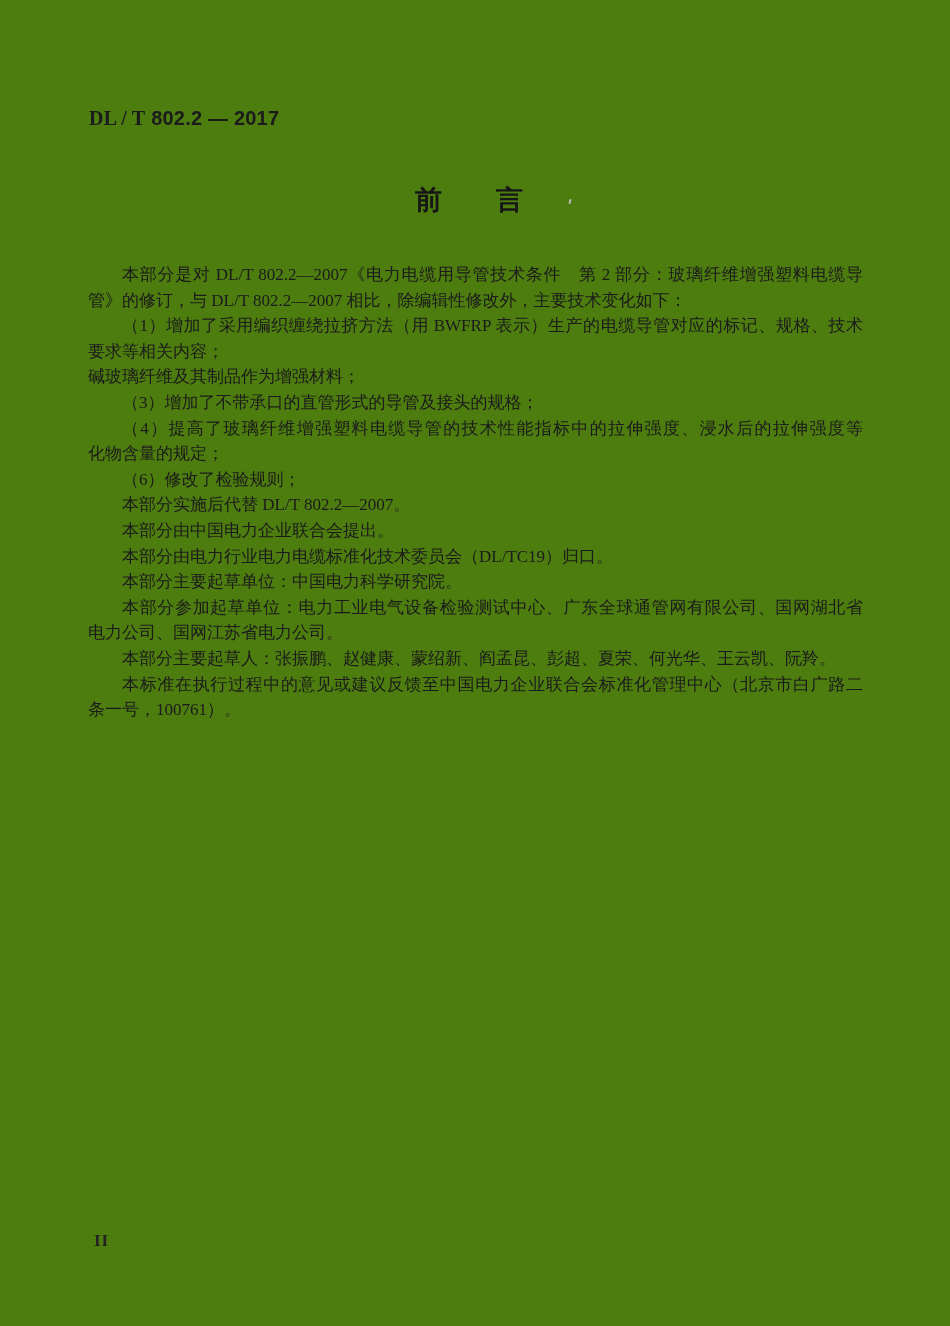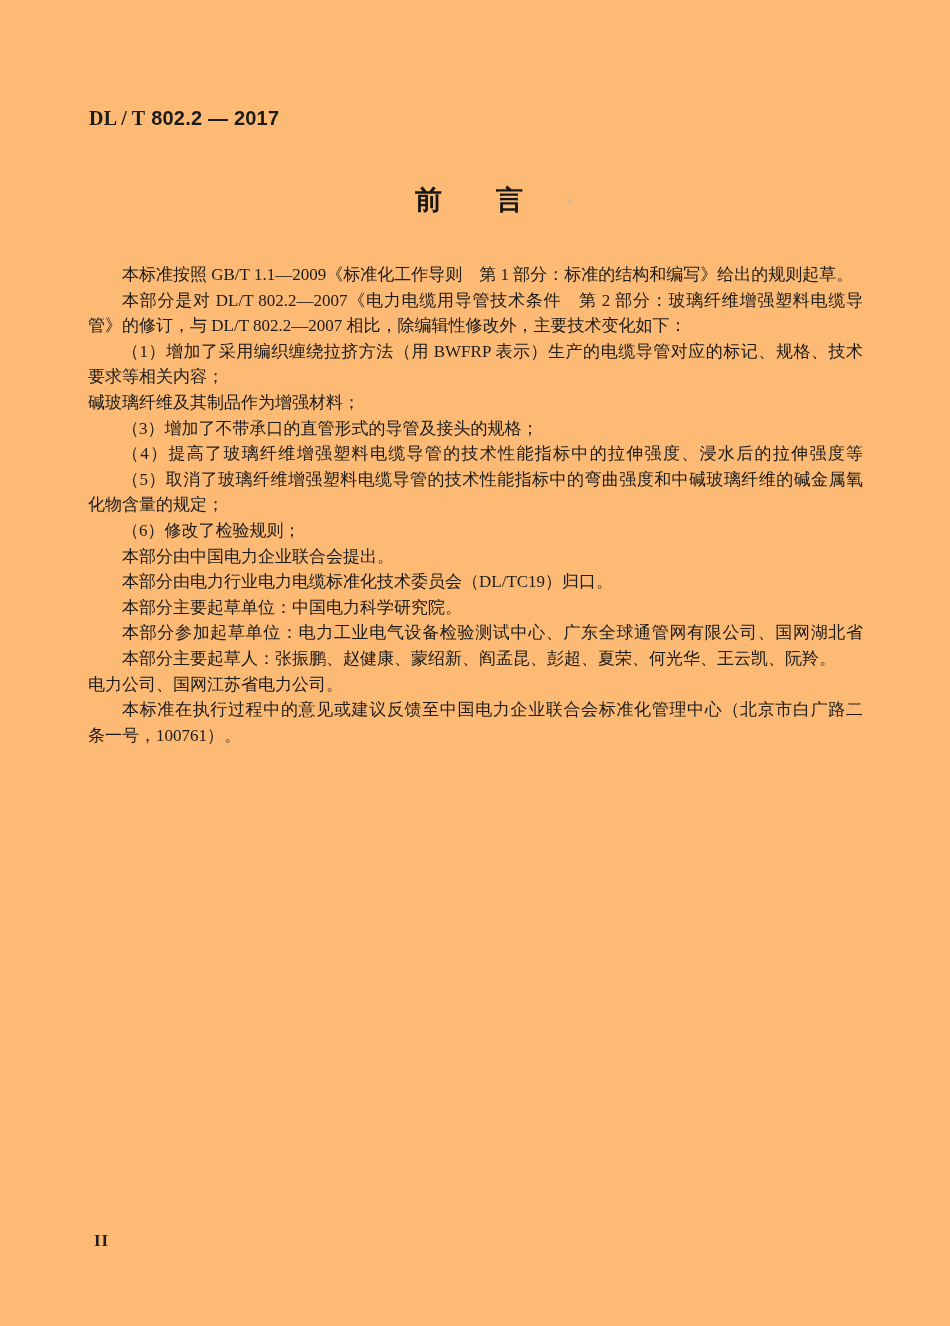--- a/index.html
+++ b/index.html
@@ -13,7 +13,7 @@
     width: 950px;
     height: 1326px;
     margin: 0 auto;
-    background: #fdba74;
+    background: #4d7c0f;
     color: #1b1b1b;
     font-family: "Liberation Serif", "DejaVu Serif", serif;
     overflow: hidden;

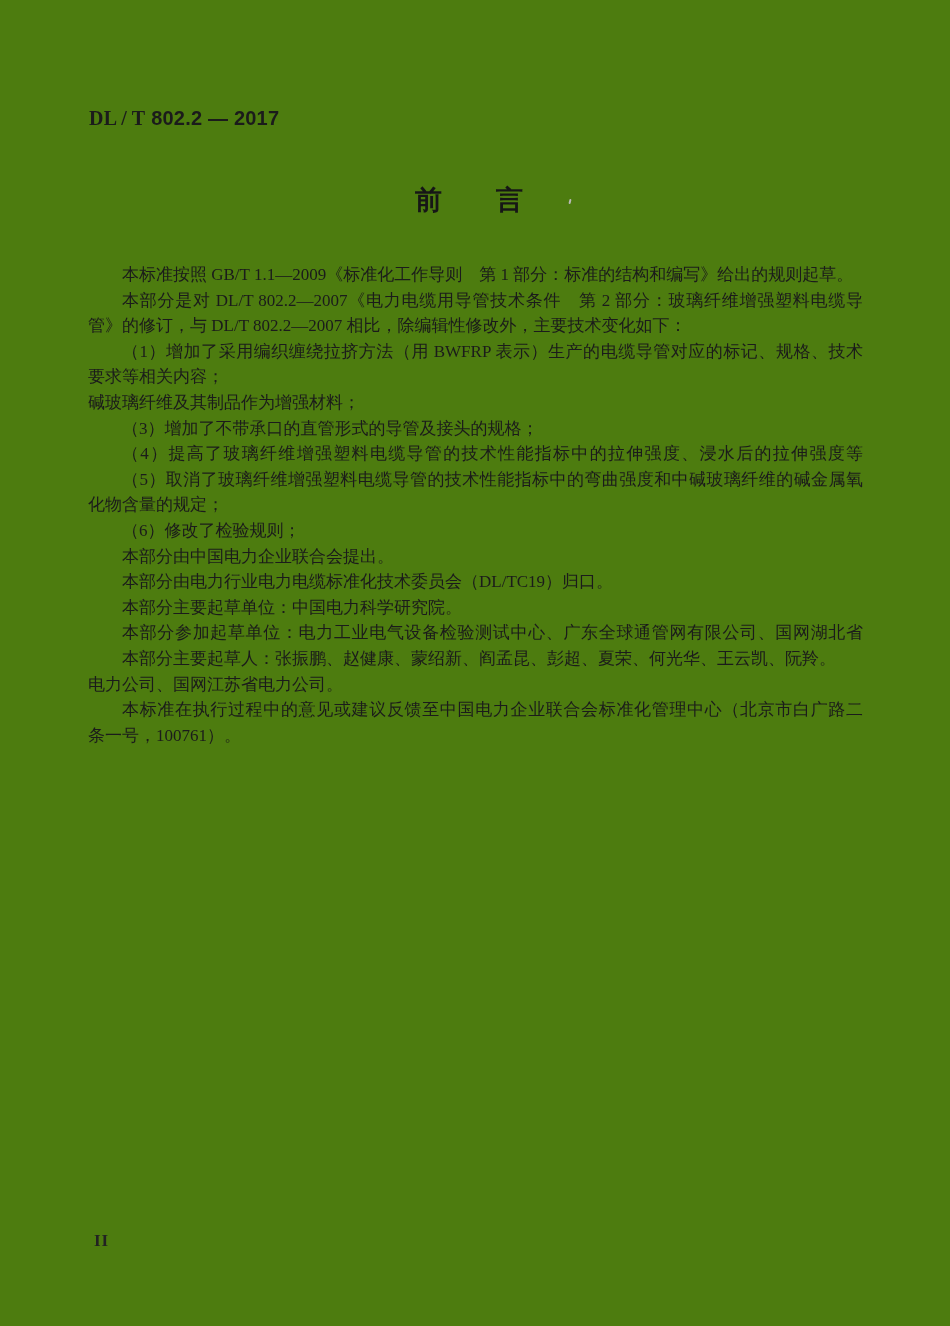--- a/index.html
+++ b/index.html
@@ -105,7 +105,6 @@
   <div class="scan-speck"></div>
 
   <div class="body-text" id="body-text">
-      <div class="line ind">本标准按照 GB/T 1.1—2009《标准化工作导则　第 1 部分：标准的结构和编写》给出的规则起草。</div>
       <div class="line ind jst">本部分是对 DL/T 802.2—2007《电力电缆用导管技术条件　第 2 部分：玻璃纤维增强塑料电缆导</div>
       <div class="line">管》的修订，与 DL/T 802.2—2007 相比，除编辑性修改外，主要技术变化如下：</div>
       <div class="line ind jst">（1）增加了采用编织缠绕拉挤方法（用 BWFRP 表示）生产的电缆导管对应的标记、规格、技术</div>

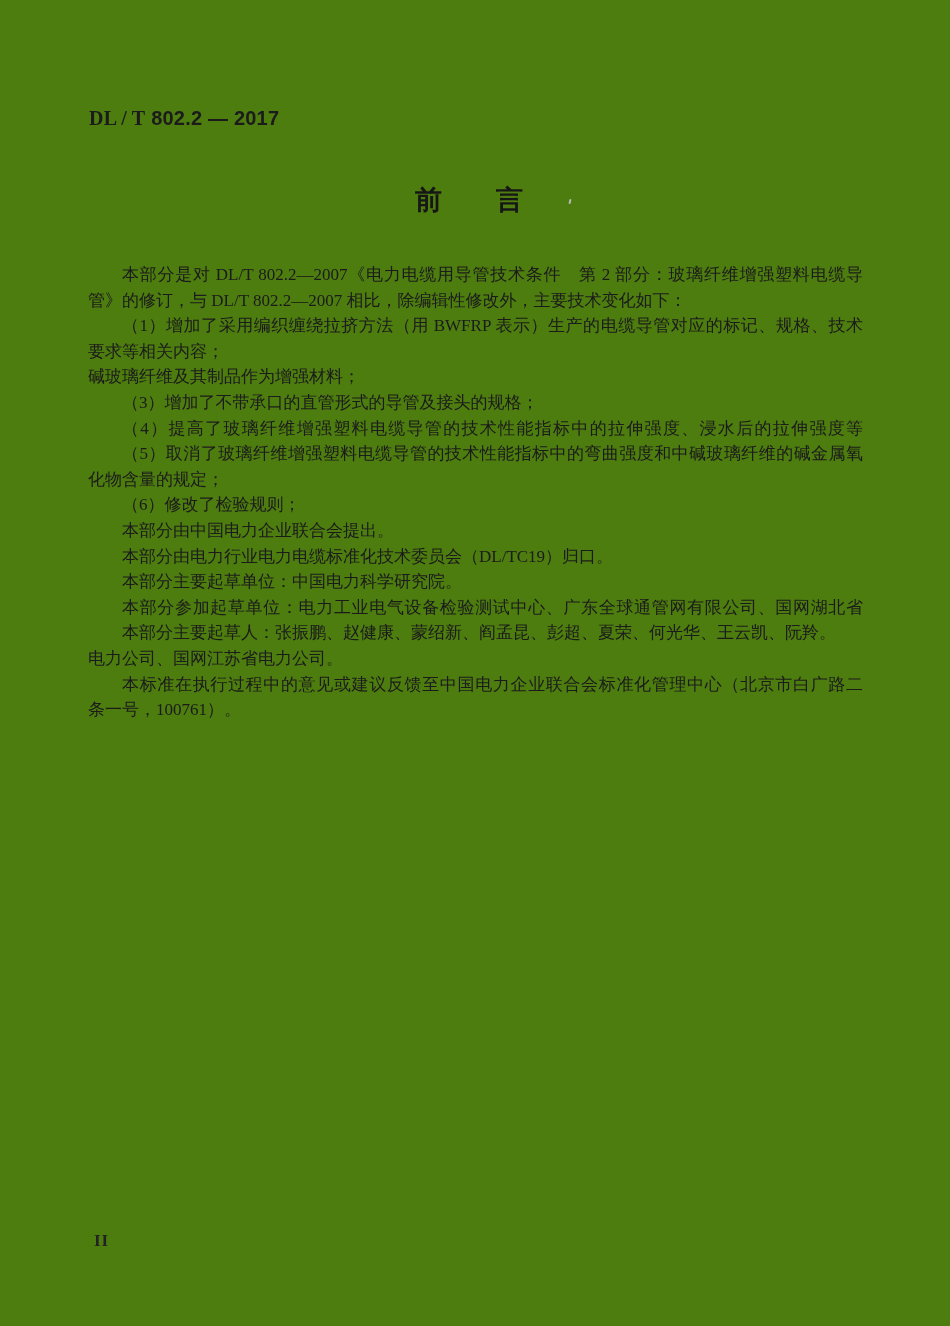--- a/index.html
+++ b/index.html
@@ -112,7 +112,6 @@
       <div class="line">碱玻璃纤维及其制品作为增强材料；</div>
       <div class="line ind">（3）增加了不带承口的直管形式的导管及接头的规格；</div>
       <div class="line ind jst">（4）提高了玻璃纤维增强塑料电缆导管的技术性能指标中的拉伸强度、浸水后的拉伸强度等</div>
-      <div class="line ind jst">（5）取消了玻璃纤维增强塑料电缆导管的技术性能指标中的弯曲强度和中碱玻璃纤维的碱金属氧</div>
       <div class="line">化物含量的规定；</div>
       <div class="line ind">（6）修改了检验规则；</div>
       <div class="line ind">本部分由中国电力企业联合会提出。</div>

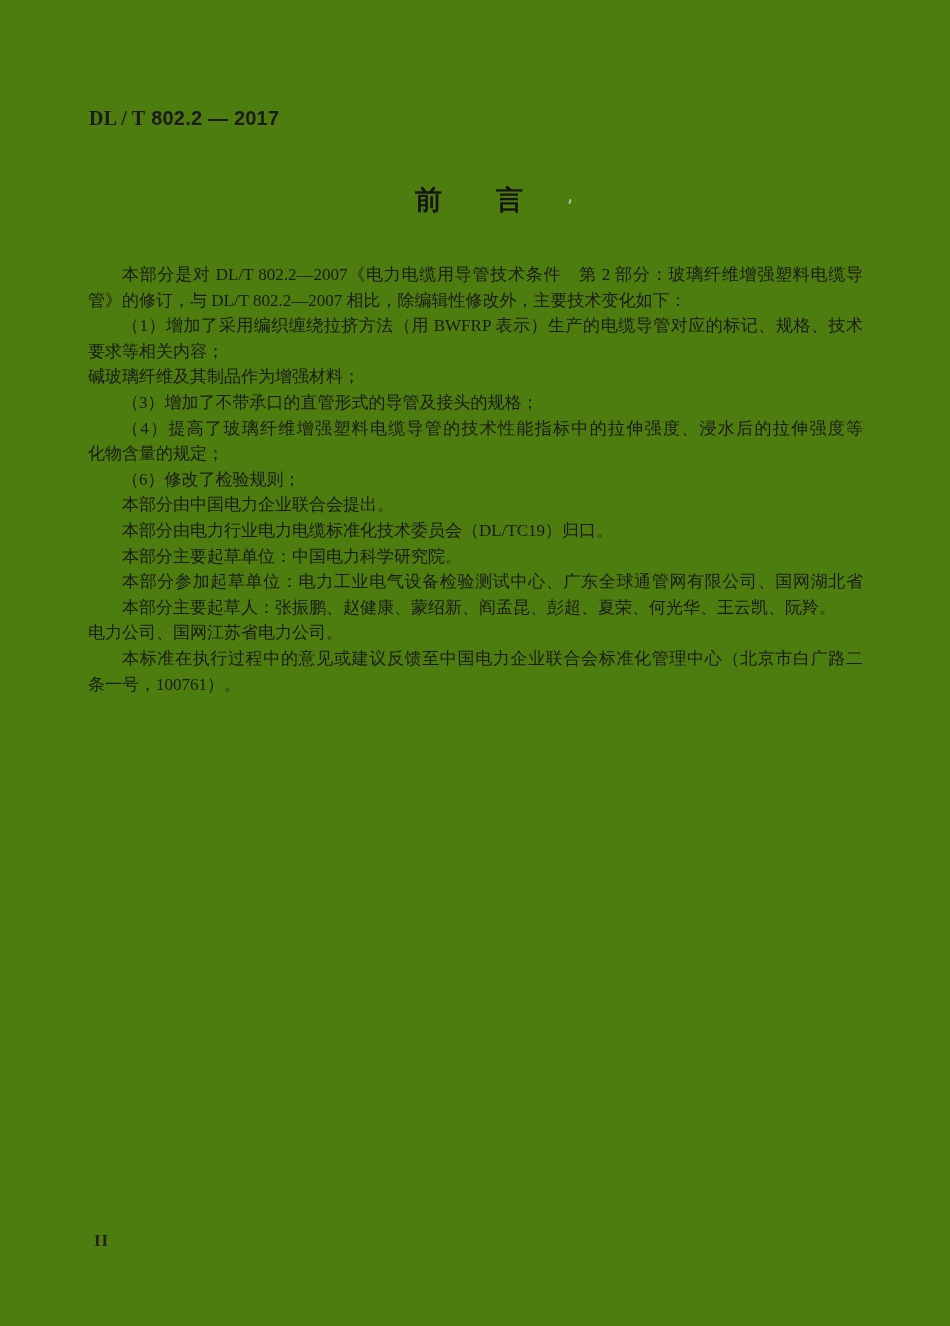--- a/index.html
+++ b/index.html
@@ -114,6 +114,7 @@
       <div class="line ind jst">（4）提高了玻璃纤维增强塑料电缆导管的技术性能指标中的拉伸强度、浸水后的拉伸强度等</div>
       <div class="line">化物含量的规定；</div>
       <div class="line ind">（6）修改了检验规则；</div>
+      <div class="line ind">本部分实施后代替 DL/T 802.2—2007。</div>
       <div class="line ind">本部分由中国电力企业联合会提出。</div>
       <div class="line ind">本部分由电力行业电力电缆标准化技术委员会（DL/TC19）归口。</div>
       <div class="line ind">本部分主要起草单位：中国电力科学研究院。</div>

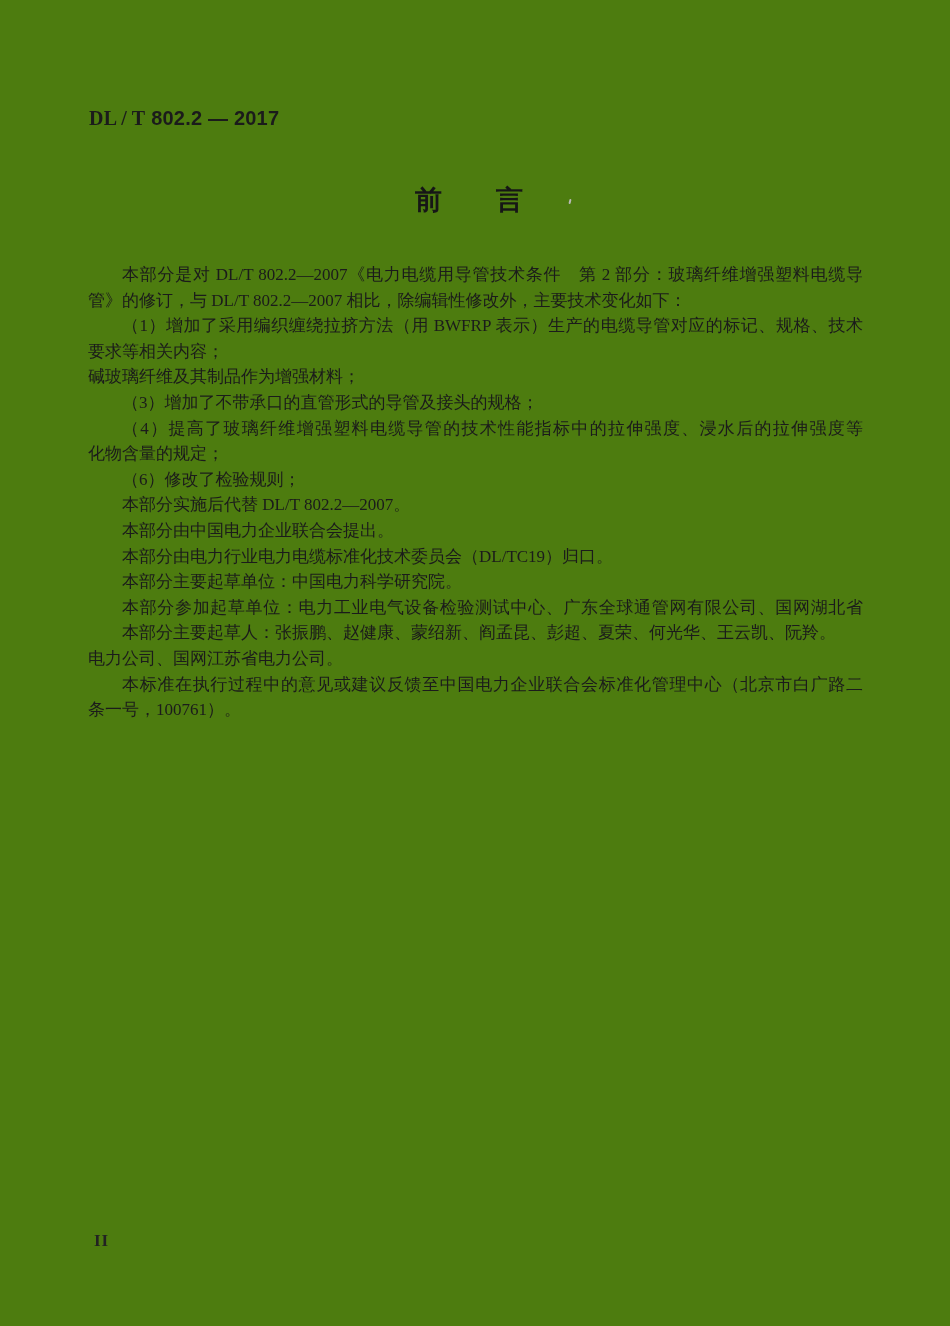--- a/index.html
+++ b/index.html
@@ -119,8 +119,8 @@
       <div class="line ind">本部分由电力行业电力电缆标准化技术委员会（DL/TC19）归口。</div>
       <div class="line ind">本部分主要起草单位：中国电力科学研究院。</div>
       <div class="line ind jst">本部分参加起草单位：电力工业电气设备检验测试中心、广东全球通管网有限公司、国网湖北省</div>
+      <div class="line">电力公司、国网江苏省电力公司。</div>
       <div class="line ind">本部分主要起草人：张振鹏、赵健康、蒙绍新、阎孟昆、彭超、夏荣、何光华、王云凯、阮羚。</div>
-      <div class="line">电力公司、国网江苏省电力公司。</div>
       <div class="line ind jst">本标准在执行过程中的意见或建议反馈至中国电力企业联合会标准化管理中心（北京市白广路二</div>
       <div class="line">条一号，100761）。</div>
     </div>

